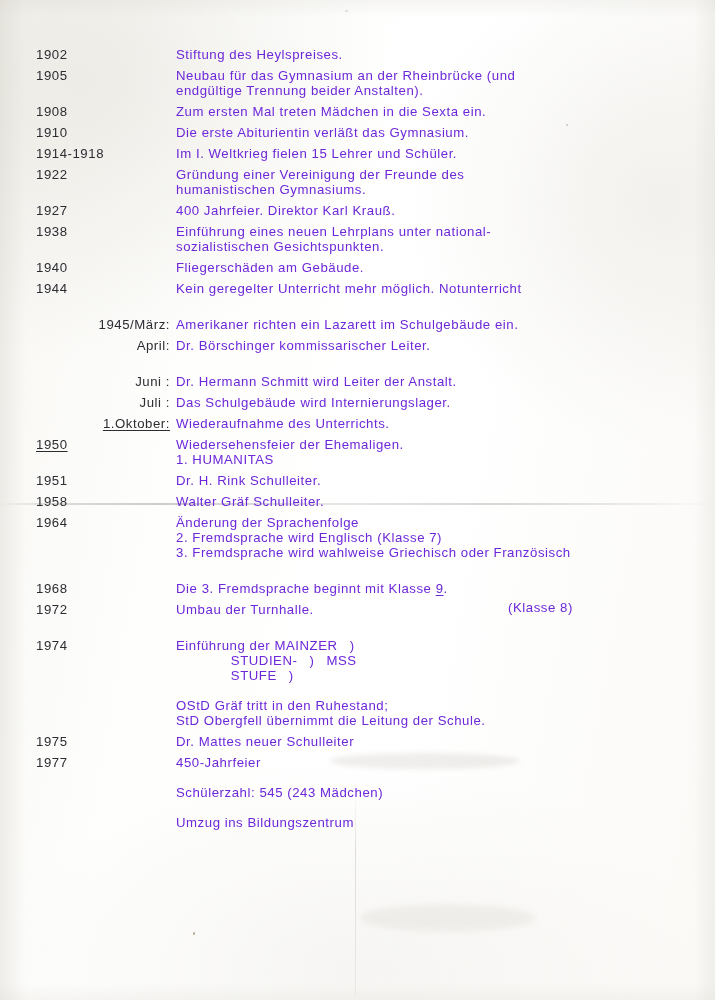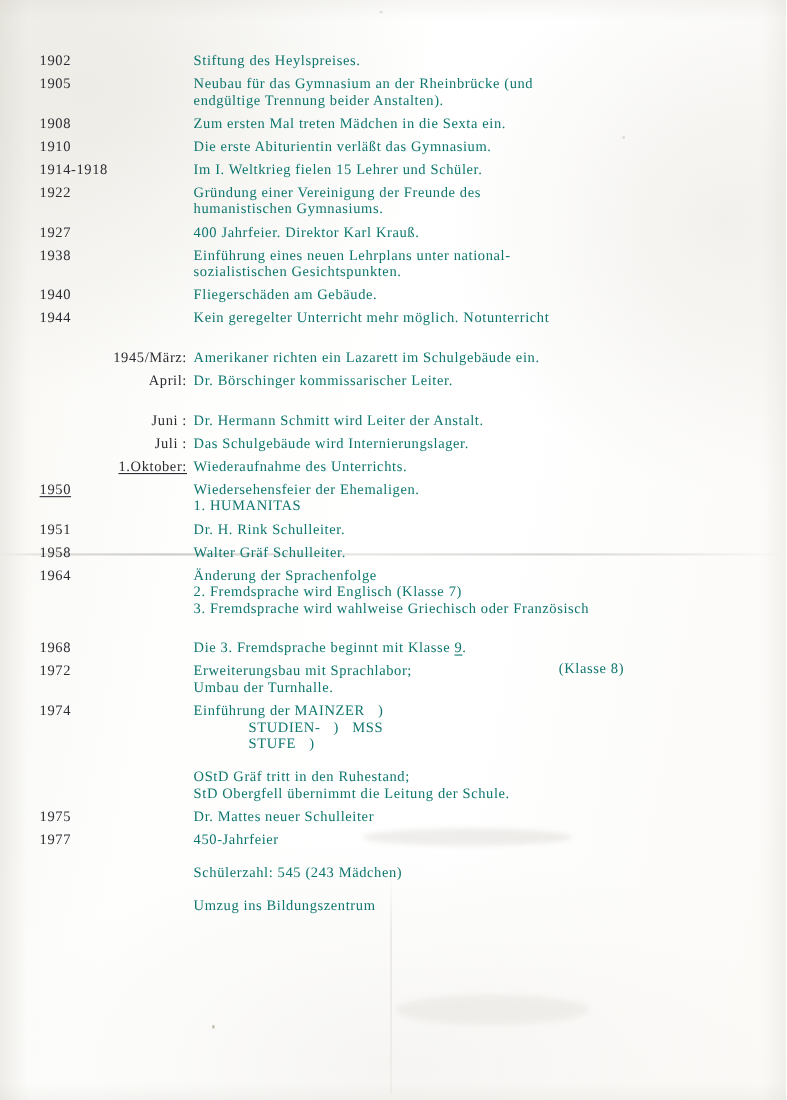--- a/index.html
+++ b/index.html
@@ -15,7 +15,7 @@
     height: 1000px;
     background: #fdfdfc;
     overflow: hidden;
-    font-family: Liberation Serif, serif;
+    font-family: Liberation Sans, sans-serif;
   }
 
   

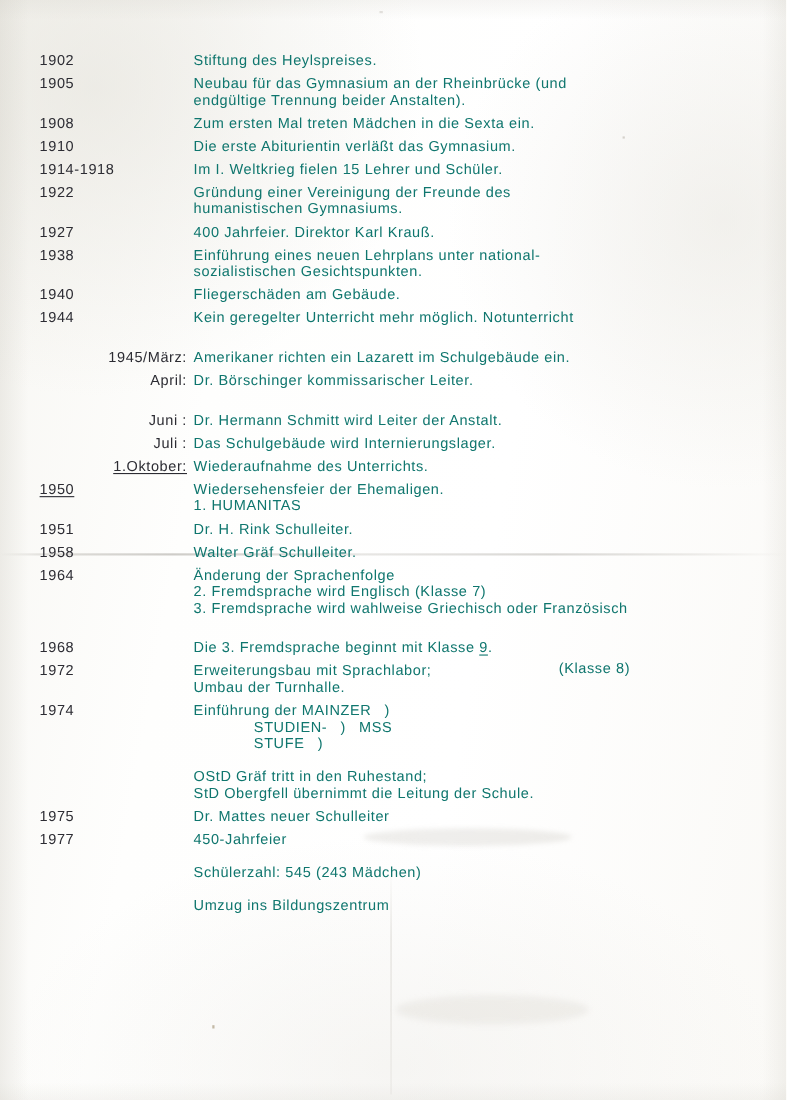--- a/index.html
+++ b/index.html
@@ -130,7 +130,7 @@
   }
 
   .line {
-    color: #0f766e;
+    color: #6d28d9;
     font-size: 13.2px;
     line-height: 15px;
     letter-spacing: 0.55px;

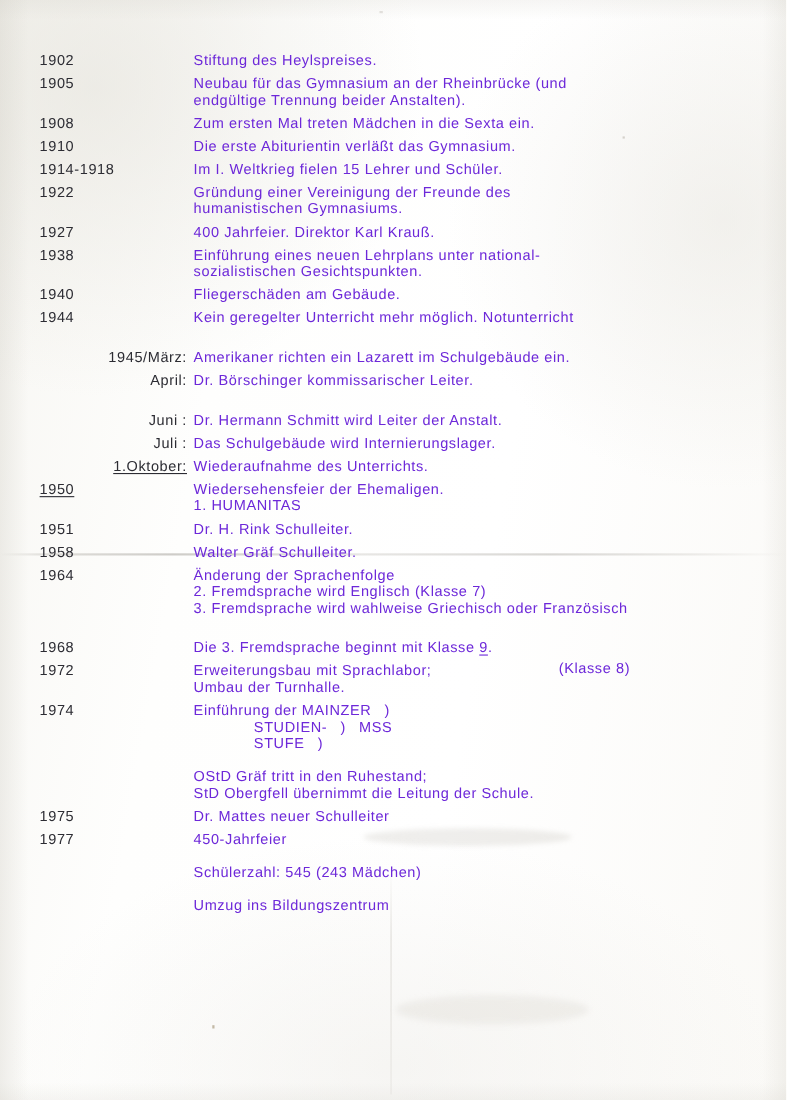--- a/index.html
+++ b/index.html
@@ -291,7 +291,6 @@
       <div class="entry" style="top: 602px;">
         <div class="year">1972</div>
         <div class="lines">
-          <div class="line">Erweiterungsbau mit Sprachlabor;</div>
           <div class="line">Umbau der Turnhalle.</div>
         </div>
       </div>

